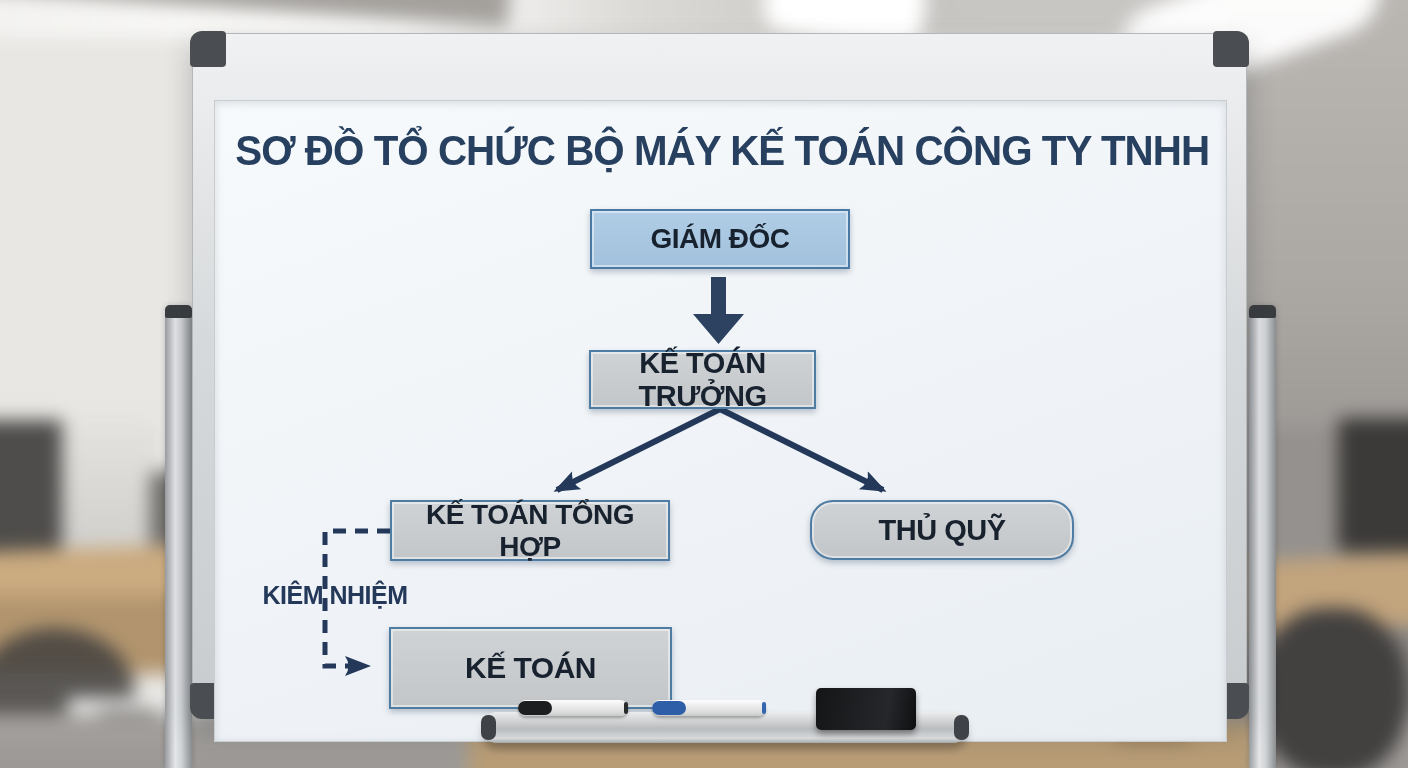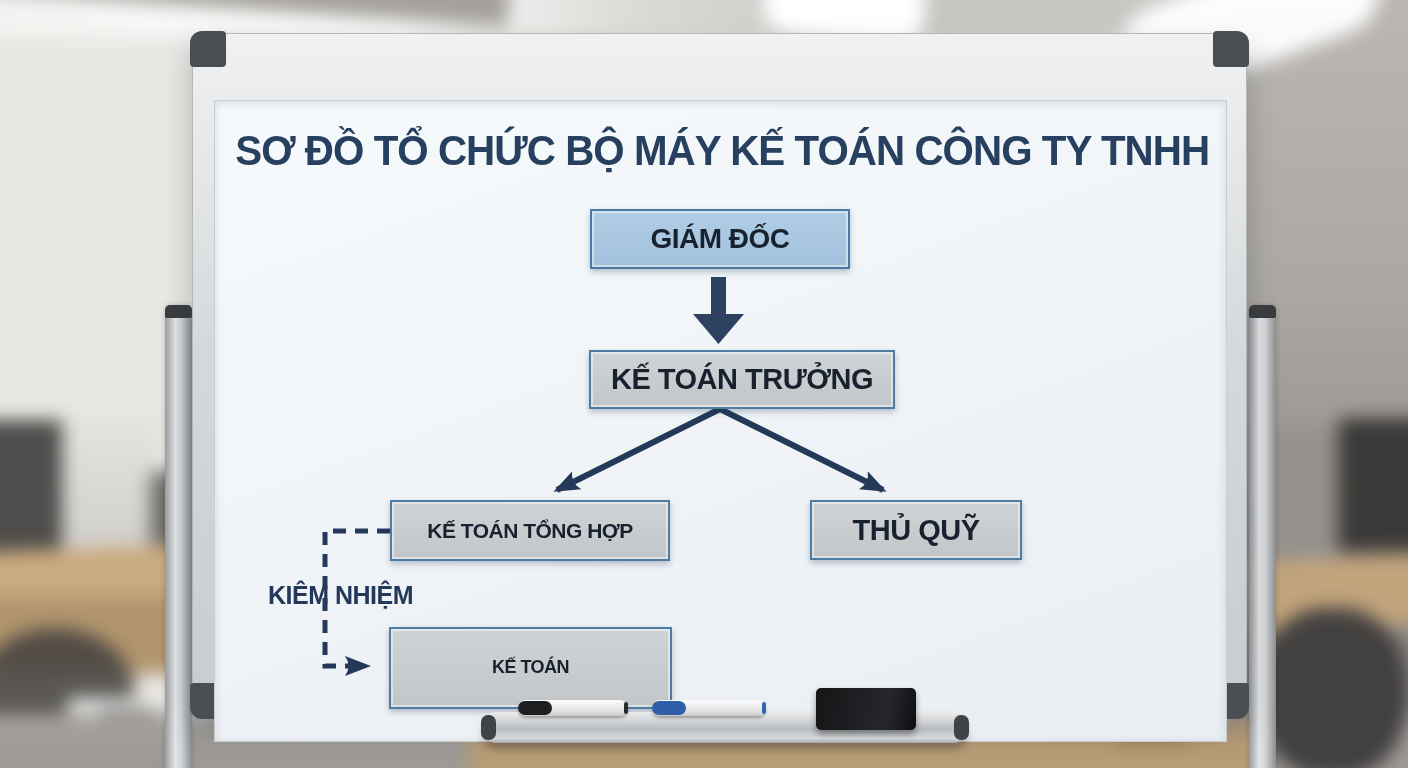--- a/index.html
+++ b/index.html
@@ -79,7 +79,7 @@
   .node-director { left:375px; top:108px; width:260px; height:60px; font-size:28px;
                    background:linear-gradient(180deg,#b1cde6 0%,#a2c1dc 100%); border-color:#4a7aa3; }
   .node-gray { background:linear-gradient(180deg,#d0d3d6 0%,#c3c6c9 100%); }
-  .node-chief    { left:374px; top:249px; width:306px; height:59px; font-size:29px; }
+  .node-chief    { left:374px; top:249px; width:227px; height:59px; font-size:29px; }
   .node-general  { left:175px; top:399px; width:280px; height:61px; font-size:21px; }
   .node-cashier  { left:595px; top:399px; width:212px; height:60px; font-size:29px; }
   .node-tax      { left:174px; top:526px; width:283px; height:82px; font-size:18px; line-height:1.2;

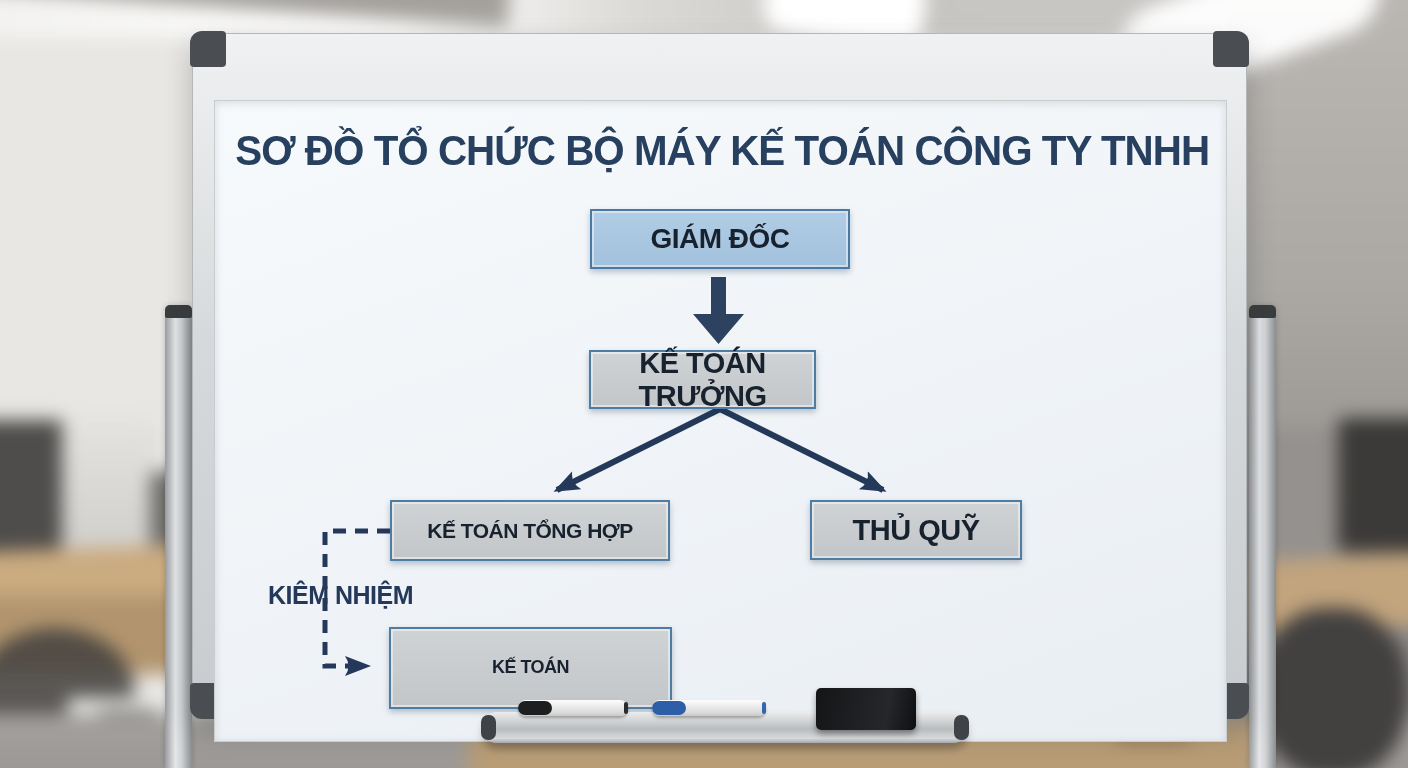--- a/index.html
+++ b/index.html
@@ -80,7 +80,7 @@
                    background:linear-gradient(180deg,#b1cde6 0%,#a2c1dc 100%); border-color:#4a7aa3; }
   .node-gray { background:linear-gradient(180deg,#d0d3d6 0%,#c3c6c9 100%); }
   .node-chief    { left:374px; top:249px; width:227px; height:59px; font-size:29px; }
-  .node-general  { left:175px; top:399px; width:280px; height:61px; font-size:21px; }
+  .node-general  { left:175px; top:399px; width:280px; height:61px; font-size:28px; }
   .node-cashier  { left:595px; top:399px; width:212px; height:60px; font-size:29px; }
   .node-tax      { left:174px; top:526px; width:283px; height:82px; font-size:18px; line-height:1.2;
                    flex-direction:column; }

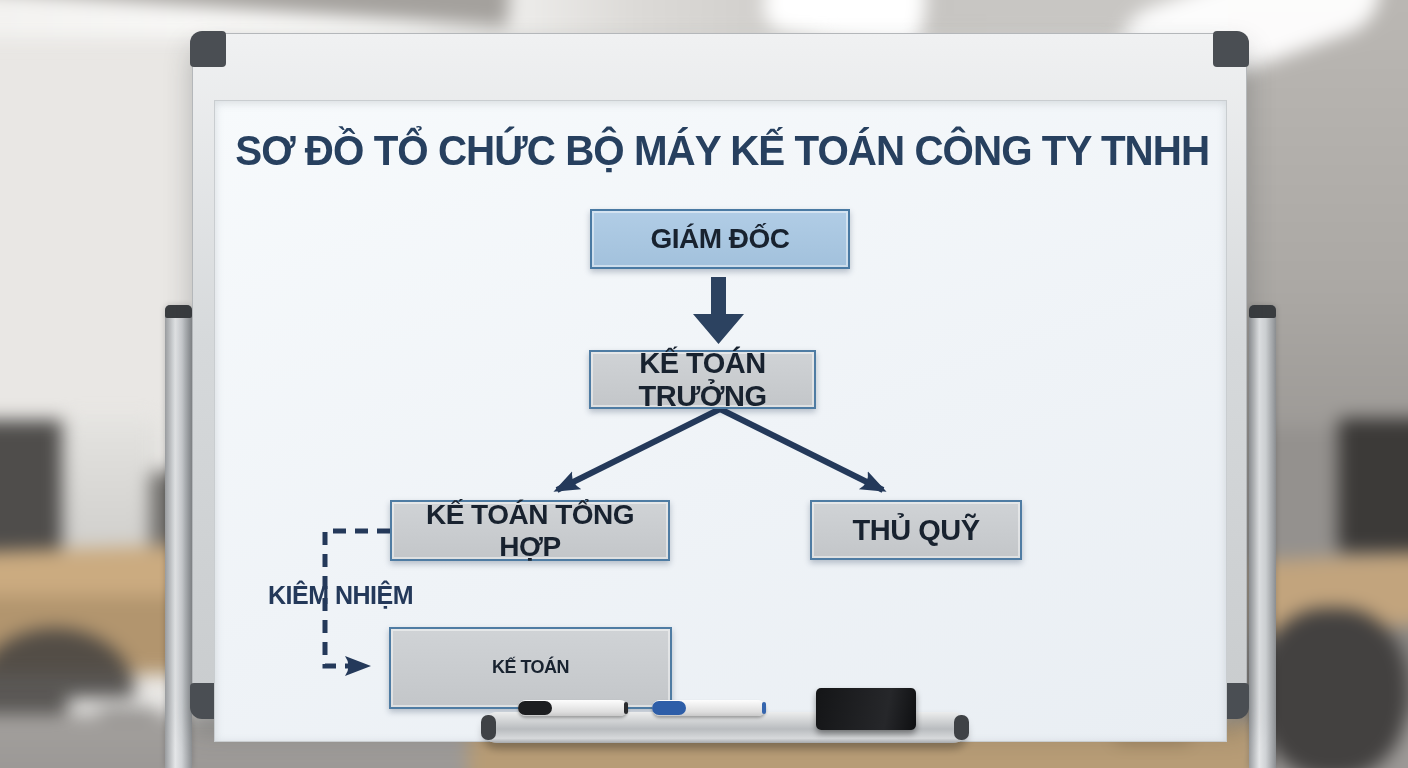--- a/index.html
+++ b/index.html
@@ -81,7 +81,7 @@
   .node-gray { background:linear-gradient(180deg,#d0d3d6 0%,#c3c6c9 100%); }
   .node-chief    { left:374px; top:249px; width:227px; height:59px; font-size:29px; }
   .node-general  { left:175px; top:399px; width:280px; height:61px; font-size:28px; }
-  .node-cashier  { left:595px; top:399px; width:212px; height:60px; font-size:29px; }
+  .node-cashier  { left:595px; top:399px; width:264px; height:60px; font-size:29px;border-radius:23px; }
   .node-tax      { left:174px; top:526px; width:283px; height:82px; font-size:18px; line-height:1.2;
                    flex-direction:column; }
   .kiemnhiem-label { position:absolute; left:42px; top:480px; width:156px; text-align:right;

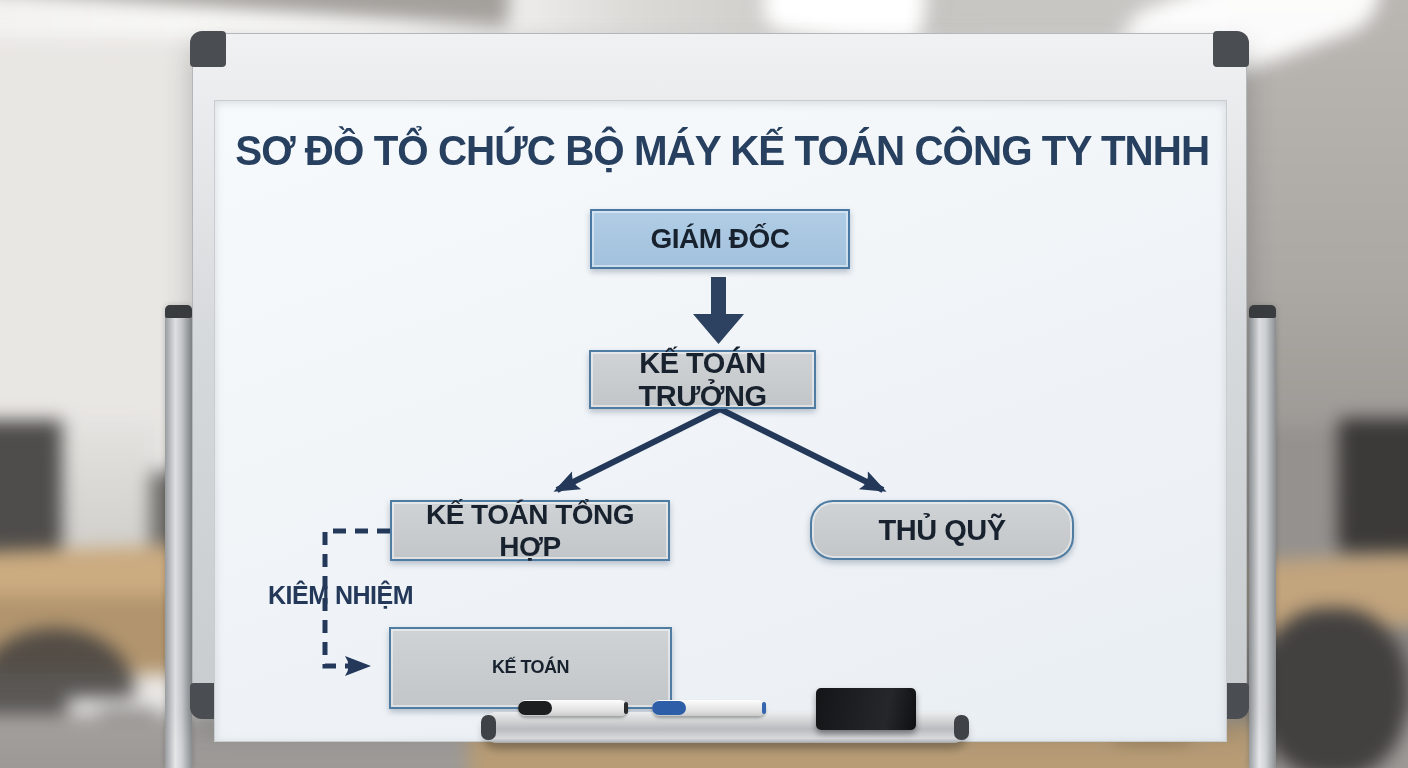--- a/index.html
+++ b/index.html
@@ -84,7 +84,7 @@
   .node-cashier  { left:595px; top:399px; width:264px; height:60px; font-size:29px;border-radius:23px; }
   .node-tax      { left:174px; top:526px; width:283px; height:82px; font-size:18px; line-height:1.2;
                    flex-direction:column; }
-  .kiemnhiem-label { position:absolute; left:42px; top:480px; width:156px; text-align:right;
+  .kiemnhiem-label { position:absolute; left:42px; top:480px; width:156px; text-align:center;
                      font-size:25px; font-weight:bold; letter-spacing:-0.5px; color:#24395a; }
 
   

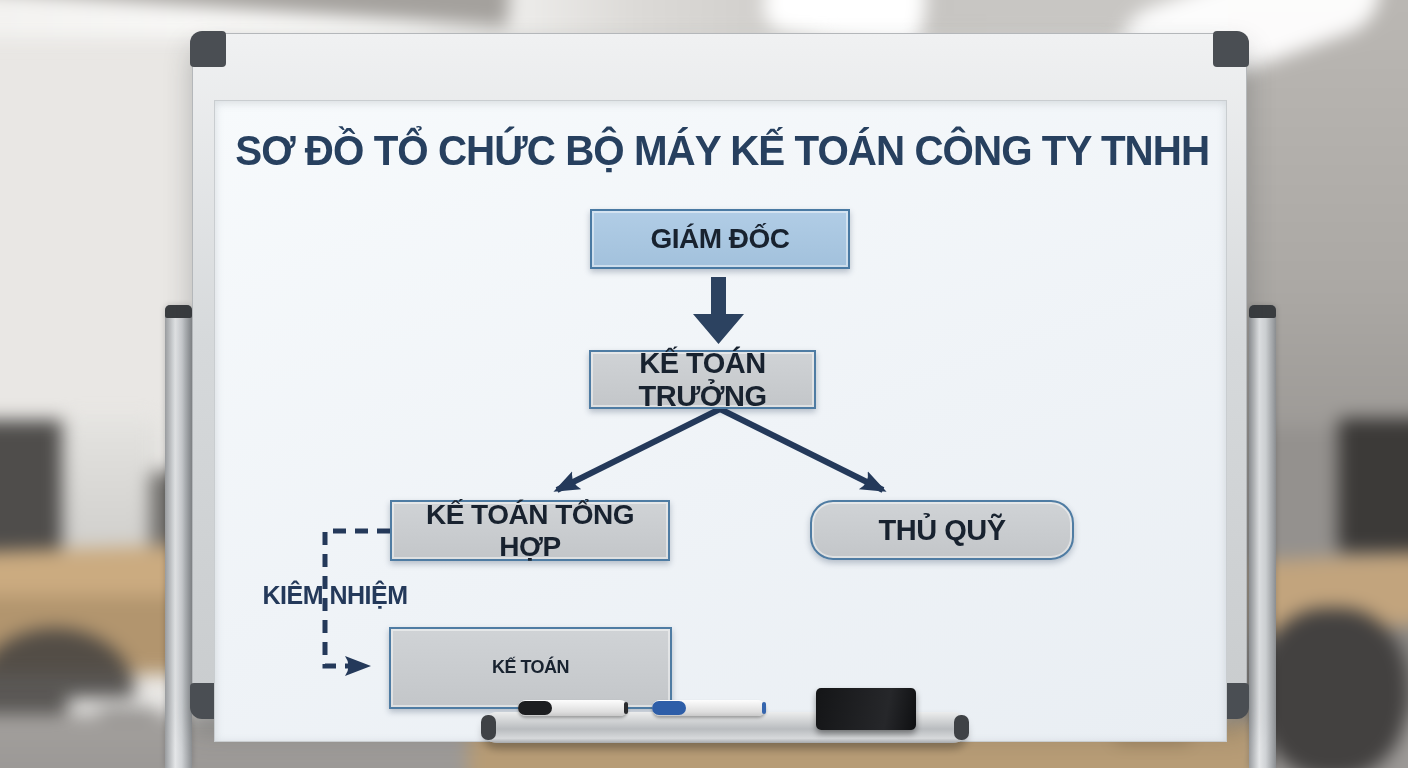--- a/index.html
+++ b/index.html
@@ -82,7 +82,7 @@
   .node-chief    { left:374px; top:249px; width:227px; height:59px; font-size:29px; }
   .node-general  { left:175px; top:399px; width:280px; height:61px; font-size:28px; }
   .node-cashier  { left:595px; top:399px; width:264px; height:60px; font-size:29px;border-radius:23px; }
-  .node-tax      { left:174px; top:526px; width:283px; height:82px; font-size:18px; line-height:1.2;
+  .node-tax      { left:174px; top:526px; width:283px; height:82px; font-size:30px; line-height:1.2;
                    flex-direction:column; }
   .kiemnhiem-label { position:absolute; left:42px; top:480px; width:156px; text-align:center;
                      font-size:25px; font-weight:bold; letter-spacing:-0.5px; color:#24395a; }

